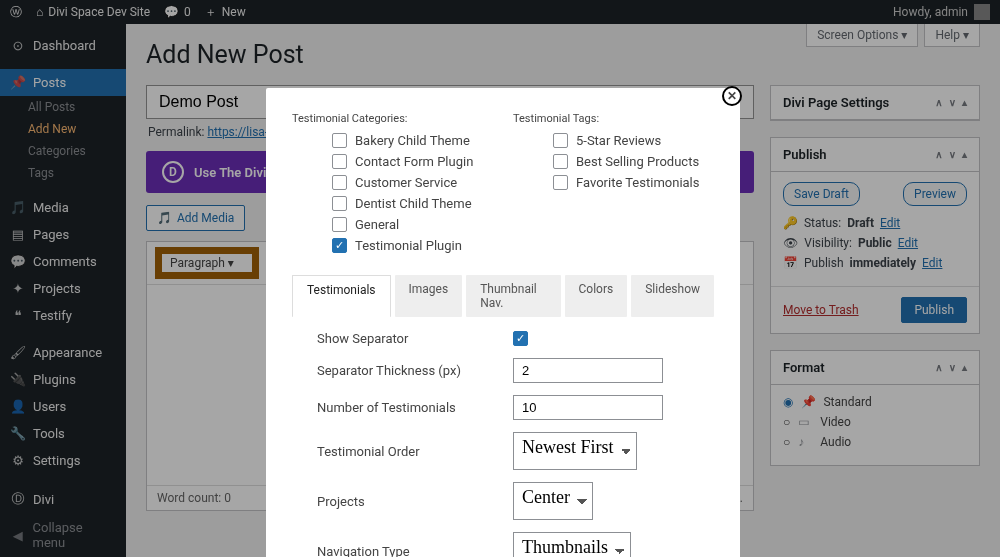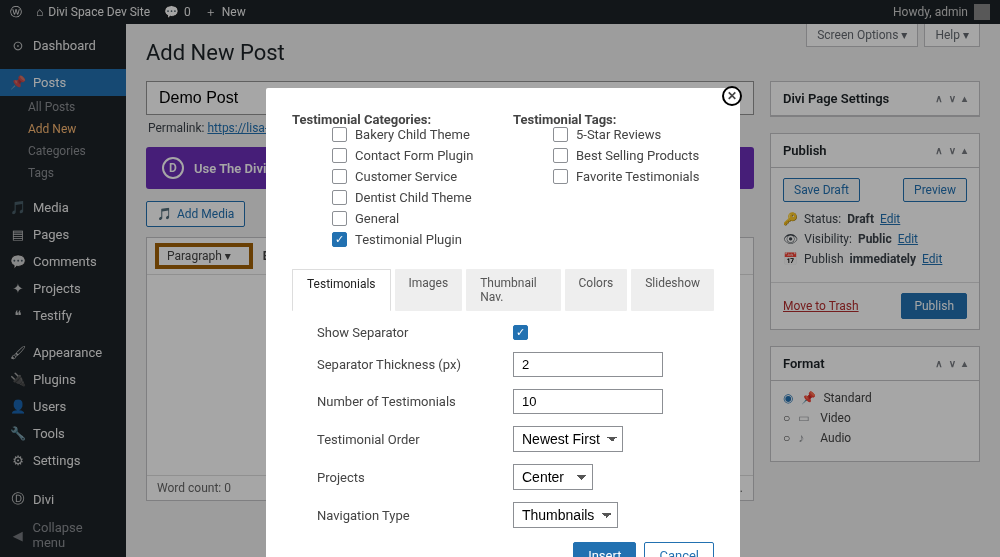--- a/index.html
+++ b/index.html
@@ -27,7 +27,7 @@
   .content { flex: 1; position: relative; padding: 10px 20px; overflow: hidden; }
   .screen-meta { position: absolute; top: 0; right: 20px; display: flex; gap: 6px; }
   .screen-btn { background: #fff; border: 1px solid #c3c4c7; border-top: none; padding: 4px 10px; font-size: 12px; color: #646970; }
-  .page-title { font-size: 22px; font-weight: 400; color: #1d2327; margin: 6px 0 16px; }
+  .page-title { font-size: 25px; font-weight: 400; color: #1d2327; margin: 6px 0 16px; }
   
   .post-body { display: flex; gap: 16px; }
   .post-main { flex: 1; }

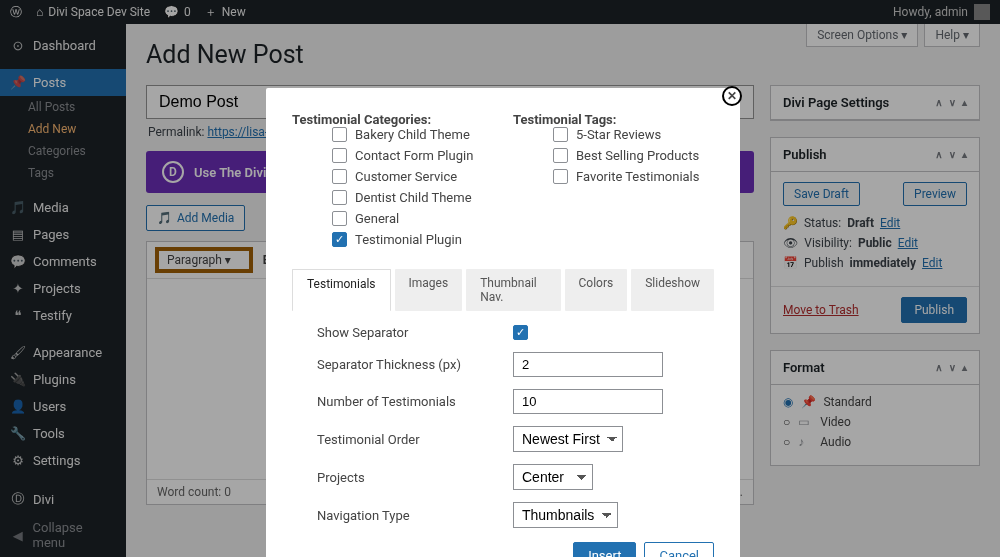--- a/index.html
+++ b/index.html
@@ -71,7 +71,7 @@
   .modal-close { position: absolute; right: -2px; top: -2px; width: 20px; height: 20px; border: 2px solid #000; border-radius: 50%; background: #fff; display: flex; align-items: center; justify-content: center; font-weight: 700; font-size: 12px; }
   .modal-cols { display: flex; gap: 20px; margin-bottom: 16px; }
   .modal-col { flex: 1; }
-  .modal-col h4 { font-size: 13px; font-weight: 700; }
+  .modal-col h4 { font-size: 11px; font-weight: 400; margin-bottom: 8px; }
   .chk-row { display: flex; align-items: center; gap: 8px; margin-bottom: 6px; font-size: 13px; padding-left: 40px; }
   .chk { width: 15px; height: 15px; border: 1px solid #8c8f94; border-radius: 2px; display: inline-flex; align-items: center; justify-content: center; background: #fff; flex-shrink: 0; }
   .chk.on { border-color: #2271b1; background: #2271b1; color: #fff; font-size: 11px; }

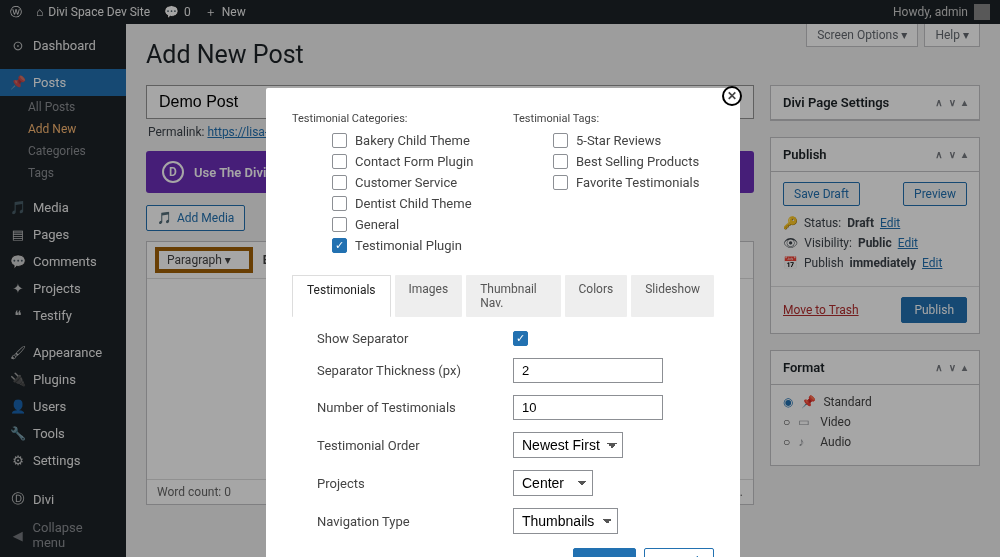--- a/index.html
+++ b/index.html
@@ -56,7 +56,7 @@
   .metabox-b label { display: block; font-weight: 600; color: #1d2327; margin-bottom: 4px; }
   .wpselect { border: 1px solid #8c8f94; padding: 4px 22px 4px 8px; background: #fff; font-size: 12px; }
   .minor { display: flex; gap: 6px; margin-bottom: 10px; }
-  .btn-light { border: 1px solid #2271b1; background: #f6f7f7; color: #2271b1; padding: 4px 10px; font-size: 12px; border-radius: 2px; }
+  .btn-light { border: 1px solid #2271b1; background: #f6f7f7; color: #2271b1; padding: 4px 10px; font-size: 12px; border-radius: 10px; }
   .pub-row { display: flex; align-items: center; gap: 6px; font-size: 12px; color: #3c434a; margin-bottom: 6px; }
   .pub-row a { color: #2271b1; text-decoration: underline; }
   .metabox-foot { border-top: 1px solid #dcdcde; padding: 10px 12px; display: flex; justify-content: space-between; align-items: center; }

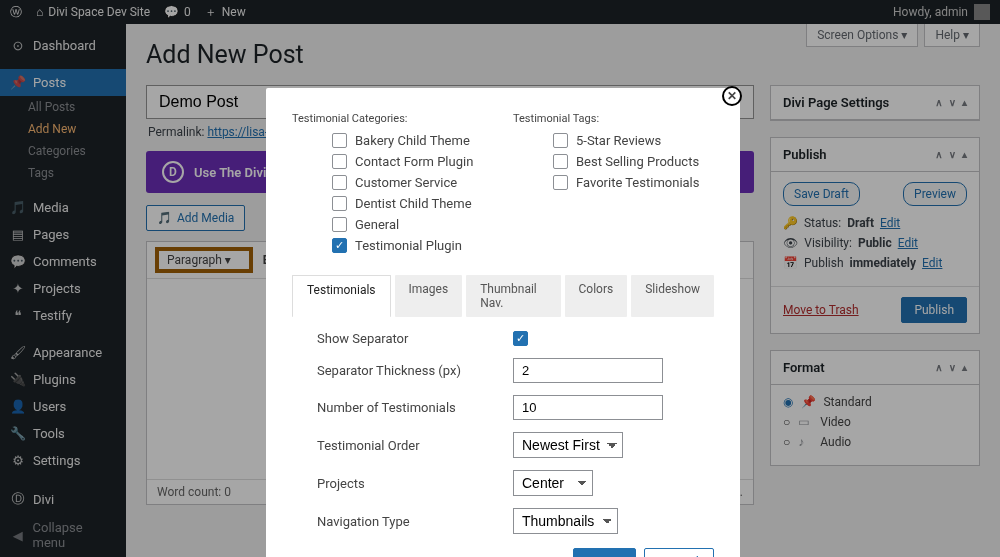--- a/index.html
+++ b/index.html
@@ -44,7 +44,7 @@
   
   .editor { border: 1px solid #c3c4c7; background: #fff; }
   .editor-toolbar { display: flex; align-items: center; padding: 5px 8px; border-bottom: 1px solid #ddd; gap: 10px; font-size: 12px; }
-  .editor-select { border: 4px solid #a16207; padding: 2px 18px 2px 8px; background: #fff; }
+  .editor-select { border: 7px solid #a16207; padding: 2px 18px 2px 8px; background: #fff; }
   .editor-body { height: 200px; }
   .editor-foot { border-top: 1px solid #ddd; padding: 5px 10px; display: flex; justify-content: space-between; font-size: 12px; color: #666; }
   

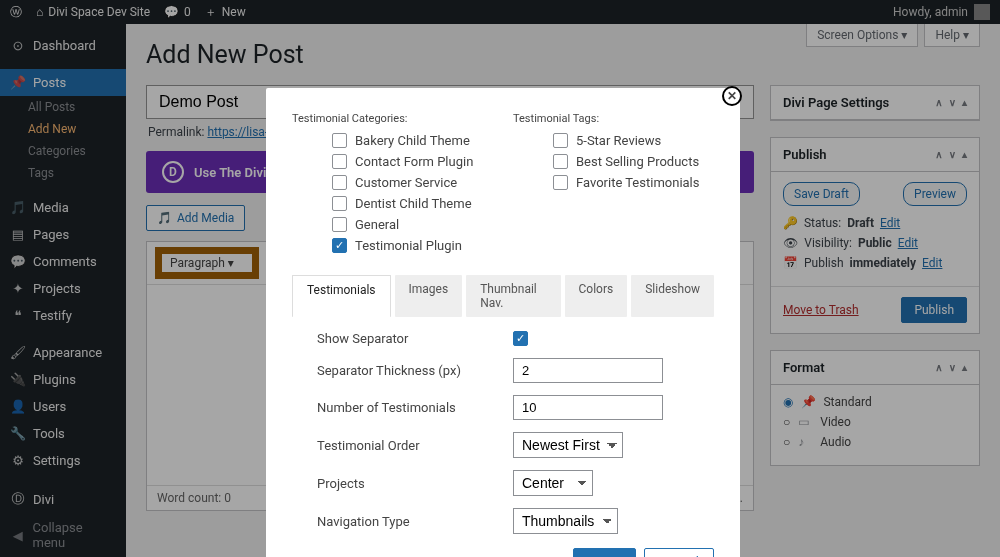--- a/index.html
+++ b/index.html
@@ -83,7 +83,7 @@
   .form-row { display: flex; align-items: center; margin-bottom: 12px; font-size: 13px; margin-left: 25px; }
   .form-row .lbl { width: 196px; }
   .form-row input[type=text] { width: 150px; padding: 4px 8px; border: 1px solid #8c8f94; font-size: 13px; }
-  .form-row .sel { border: 1px solid #8c8f94; padding: 4px 22px 4px 8px; background: #fff; font-size: 14px; appearance: none; background-image: linear-gradient(45deg, transparent 50%, #555 50%), linear-gradient(135deg, #555 50%, transparent 50%); background-position: right 10px center, right 5px center; background-size: 5px 5px; background-repeat: no-repeat; min-width: 80px; }
+  .form-row .sel { border: 1px solid #8c8f94; padding: 4px 22px 12px 8px; background: #fff; font-size: 18px; appearance: none; background-image: linear-gradient(45deg, transparent 50%, #555 50%), linear-gradient(135deg, #555 50%, transparent 50%); background-position: right 10px center, right 5px center; background-size: 5px 5px; background-repeat: no-repeat; min-width: 80px; font-family: Liberation Serif, serif; }
   
   .modal-foot { display: flex; justify-content: flex-end; gap: 8px; margin-top: 14px; }
   .btn-modal { background: #2271b1; color: #fff; border: 1px solid #2271b1; padding: 5px 14px; font-size: 13px; border-radius: 2px; }

